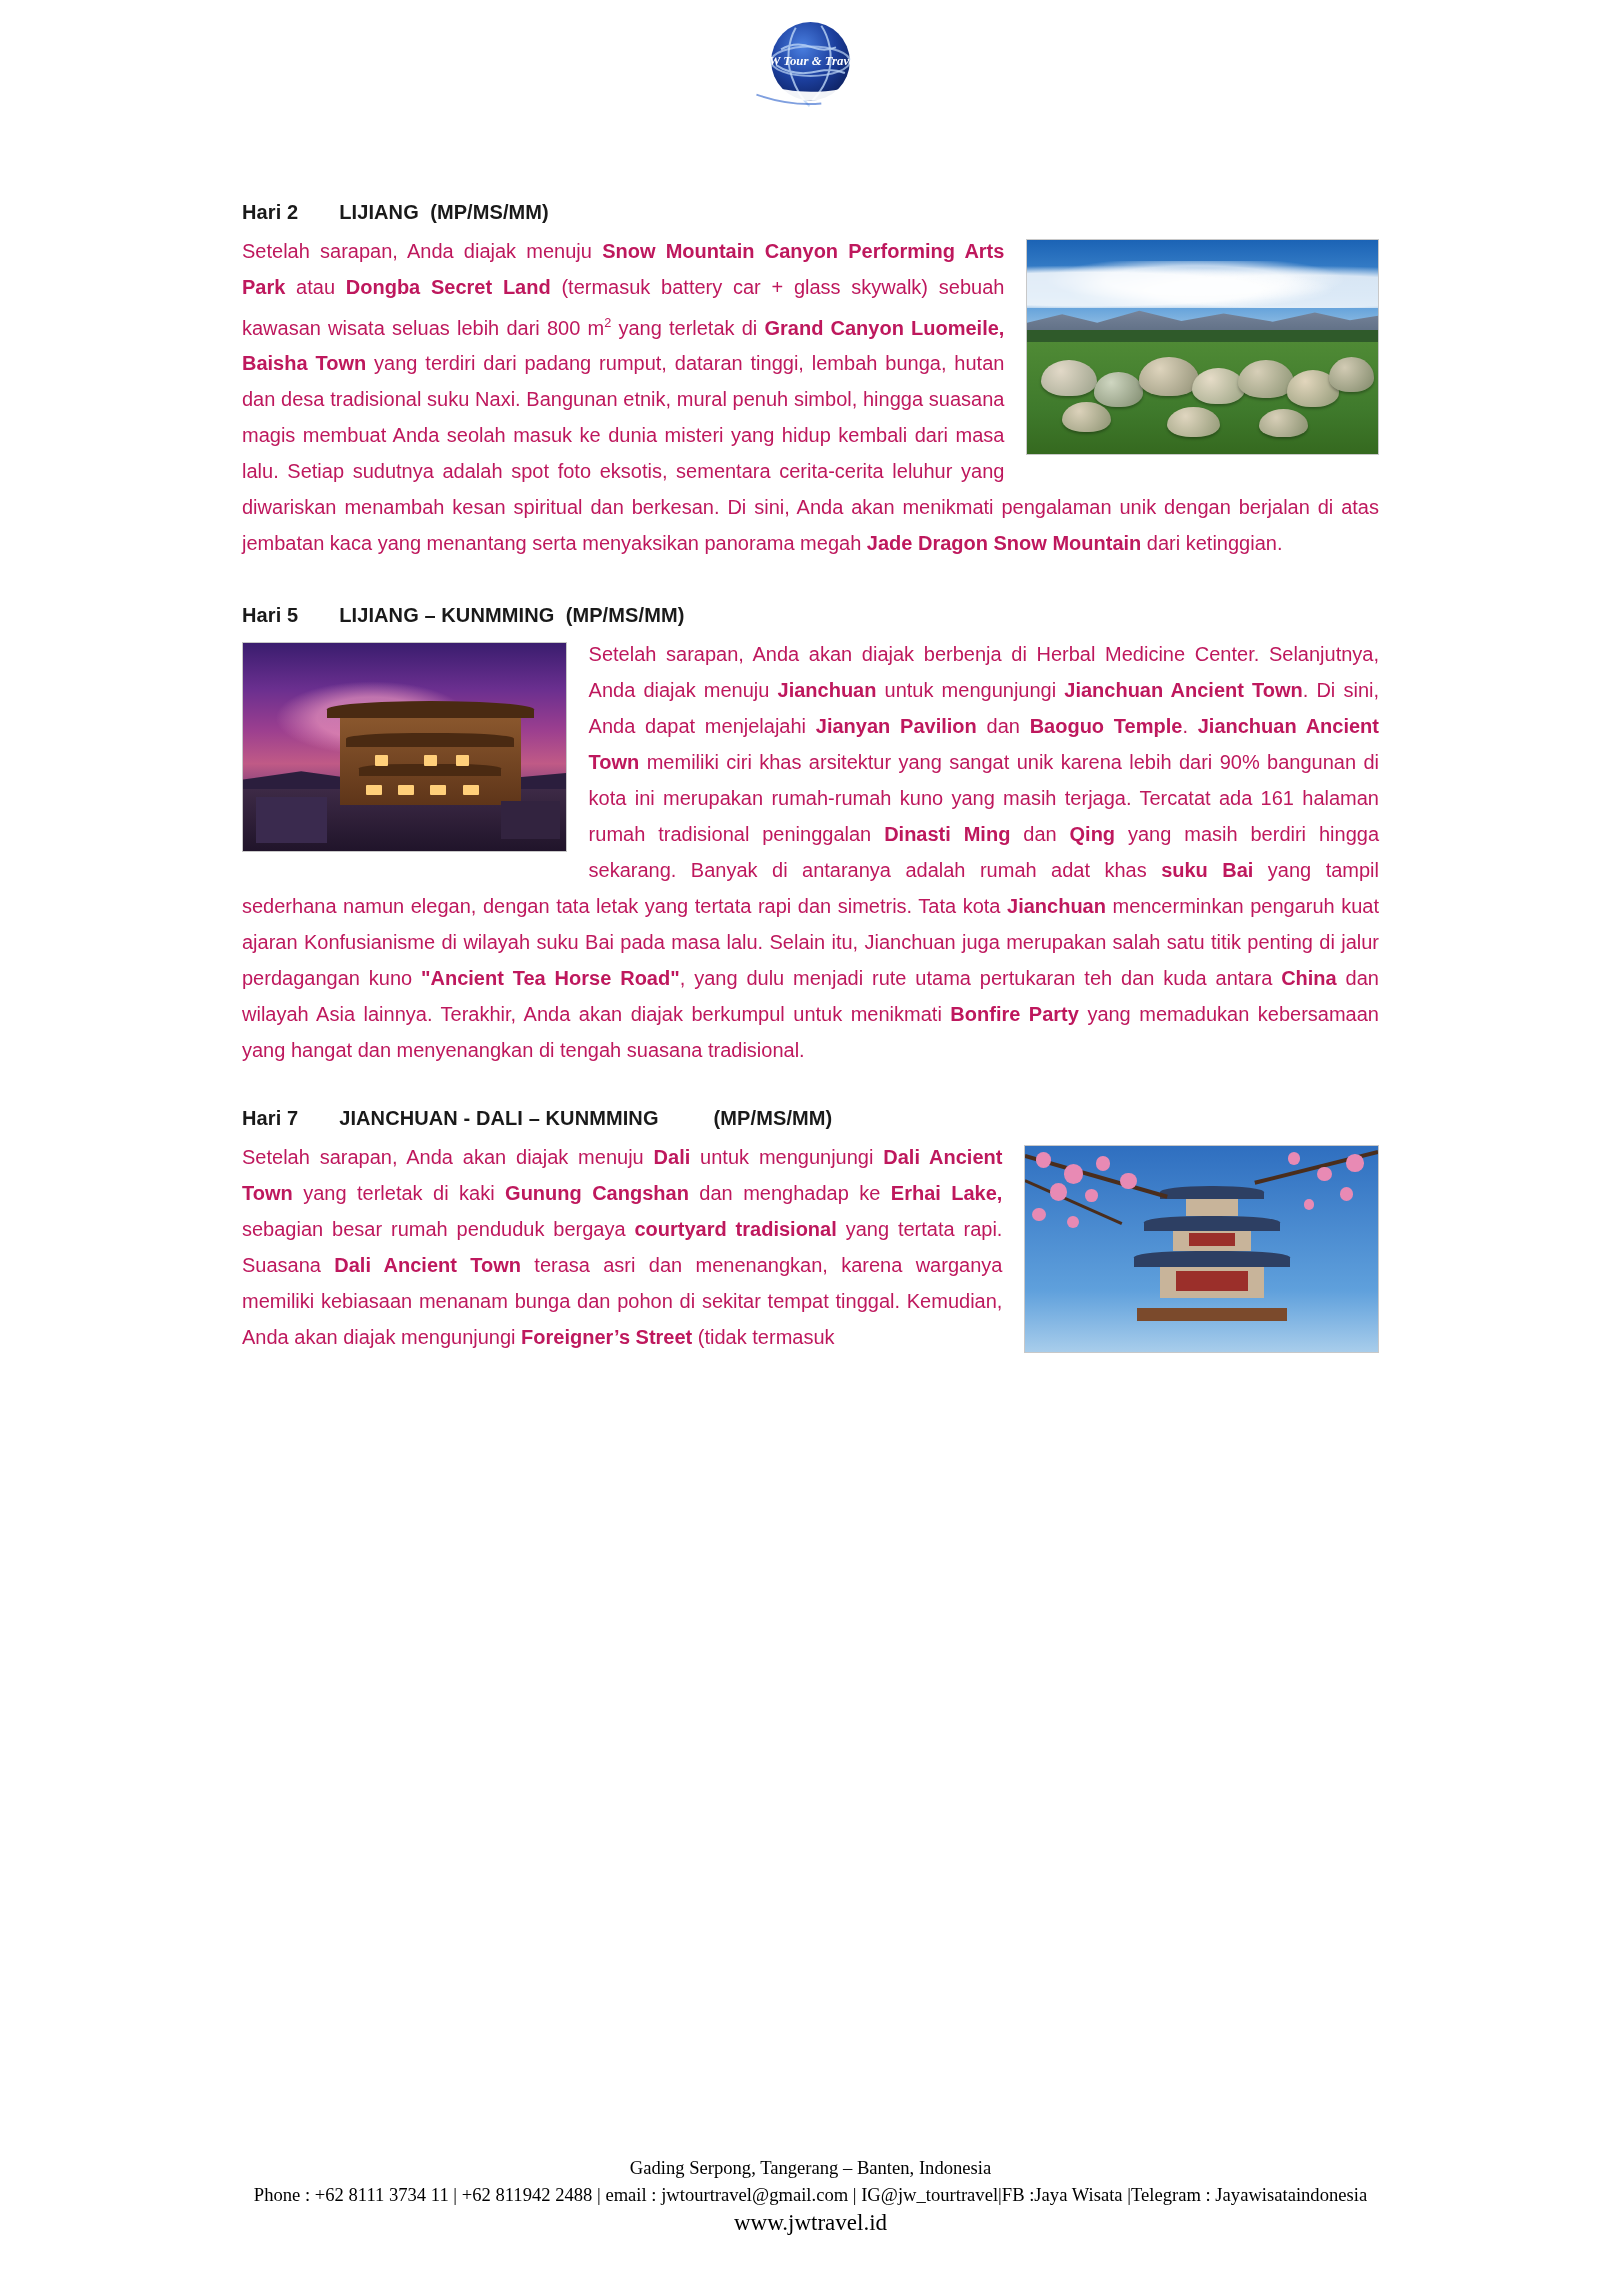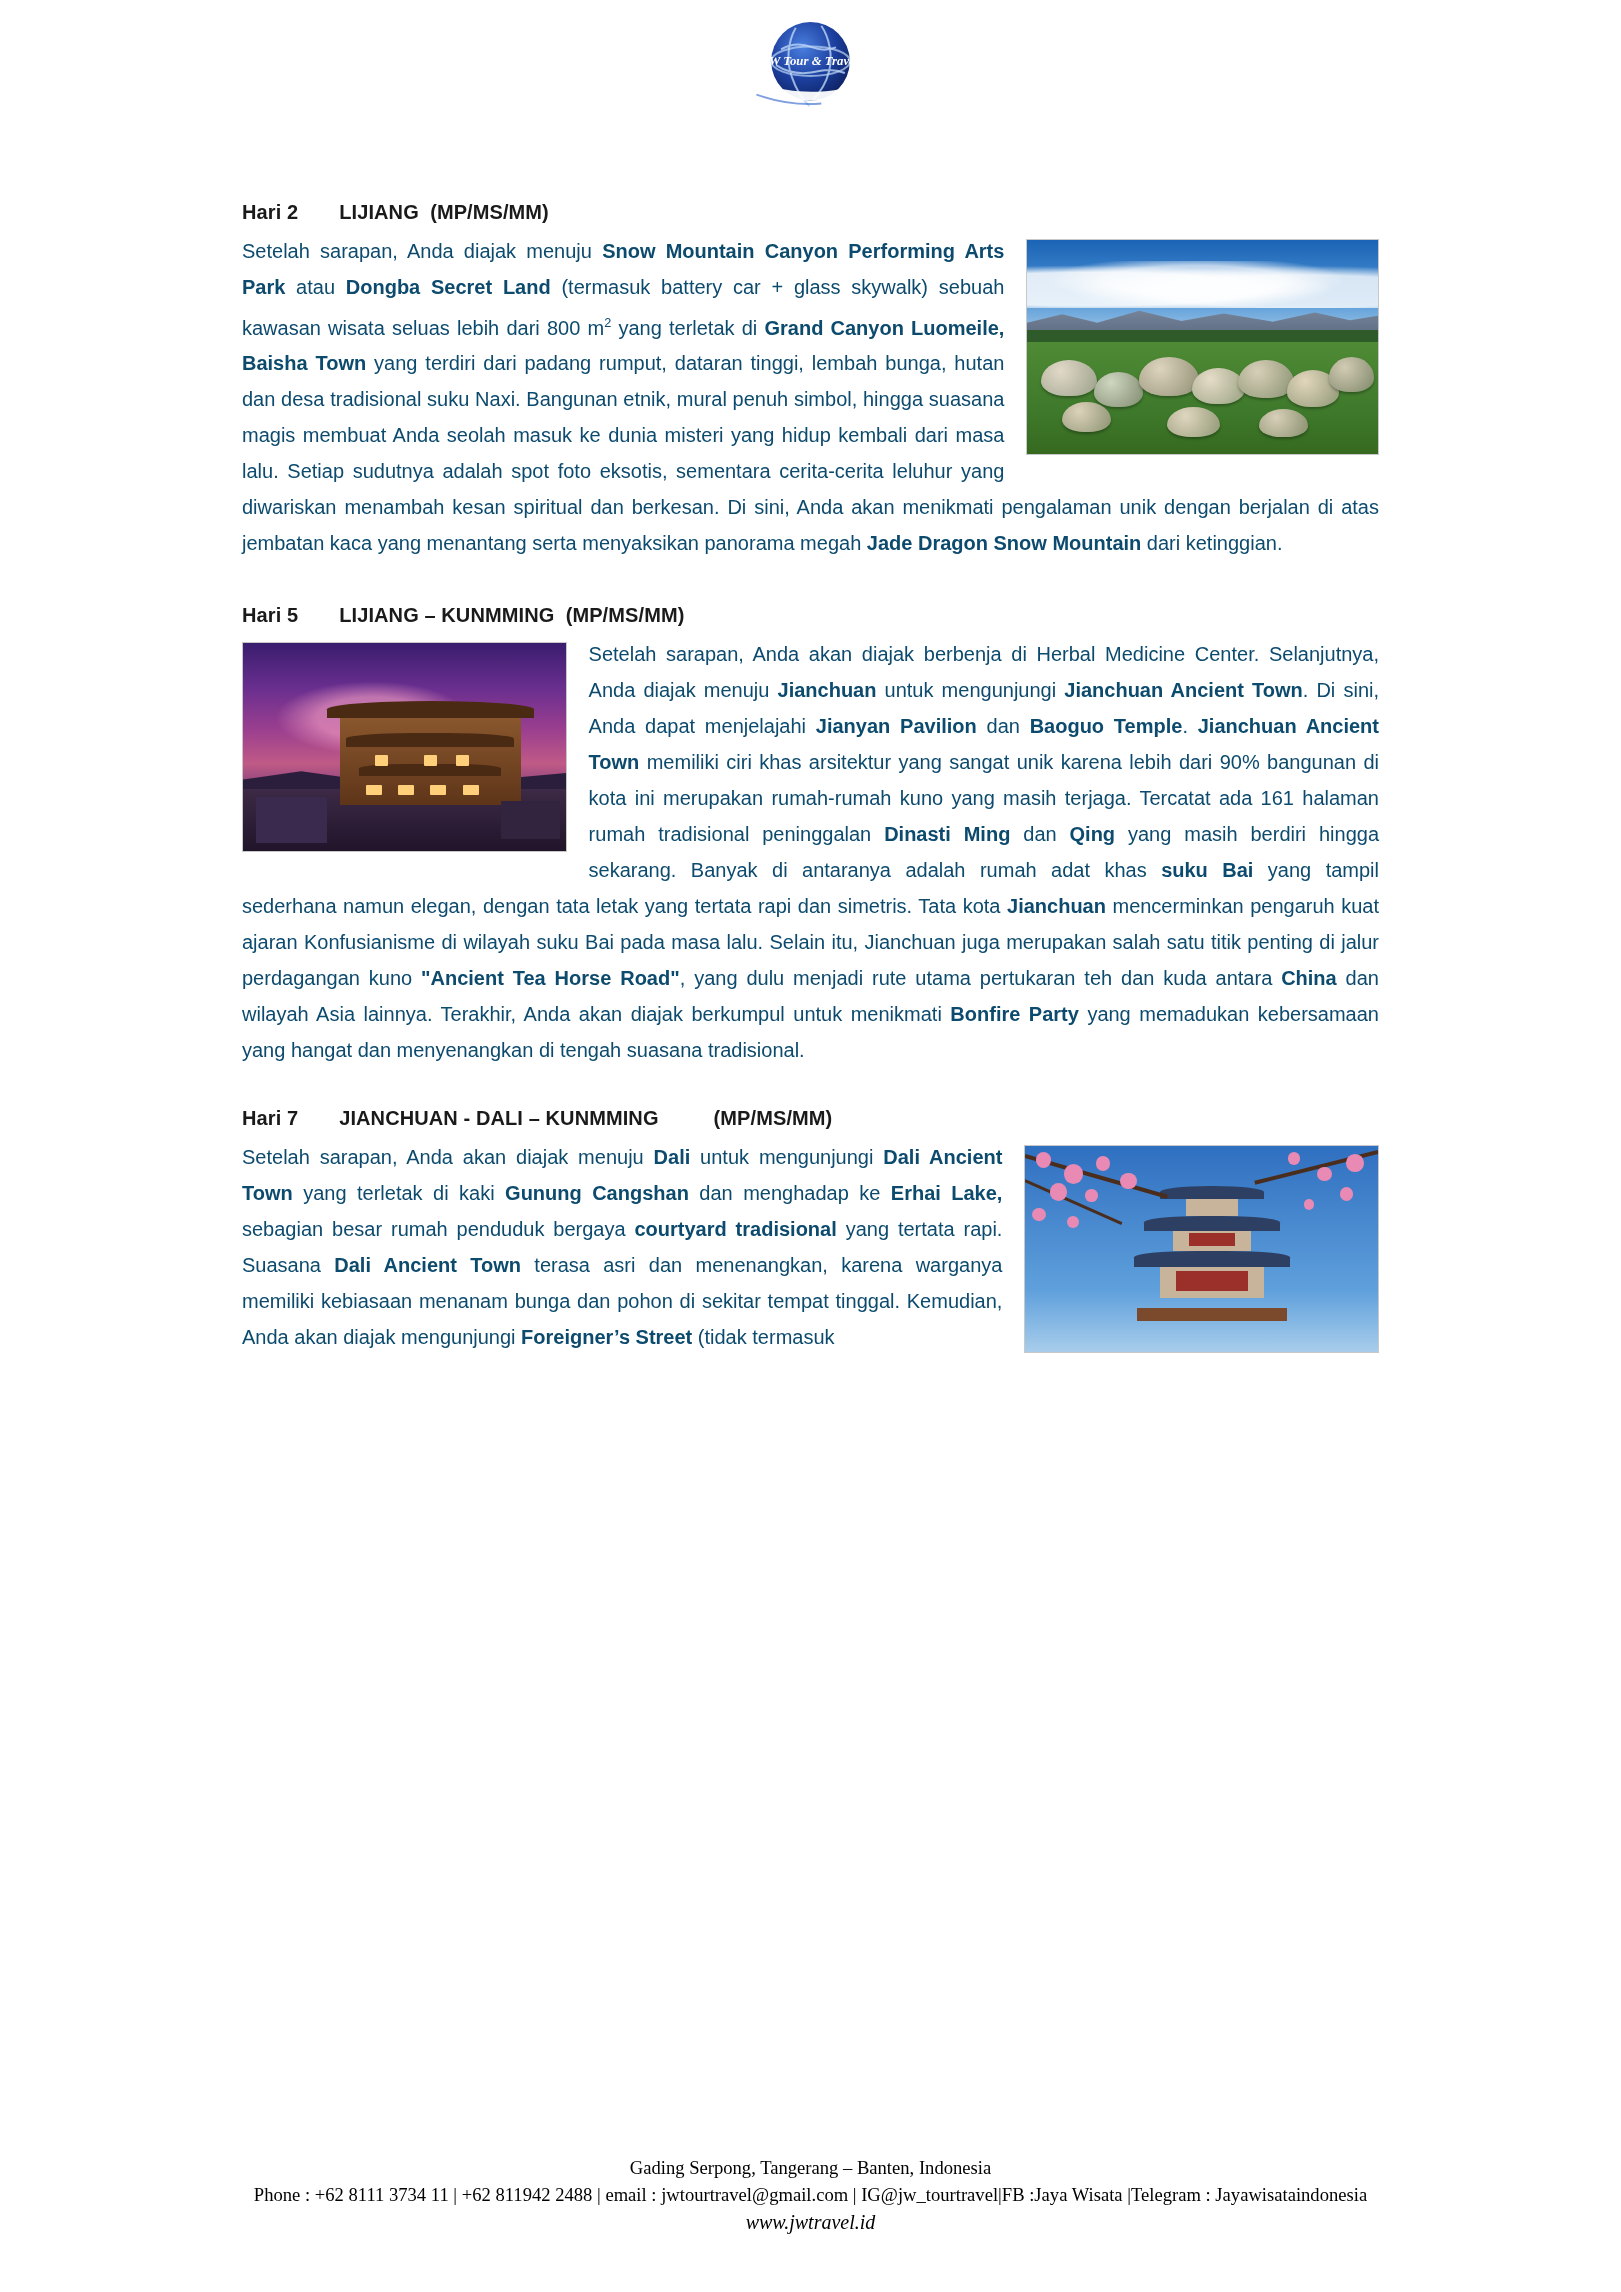--- a/index.html
+++ b/index.html
@@ -69,7 +69,7 @@
     line-height: 36px;
     text-align: justify;
     margin: 0;
-    color: #0c4a6e;
+    color: #be185d;
   }
   p.body b { font-weight: bold; }
 

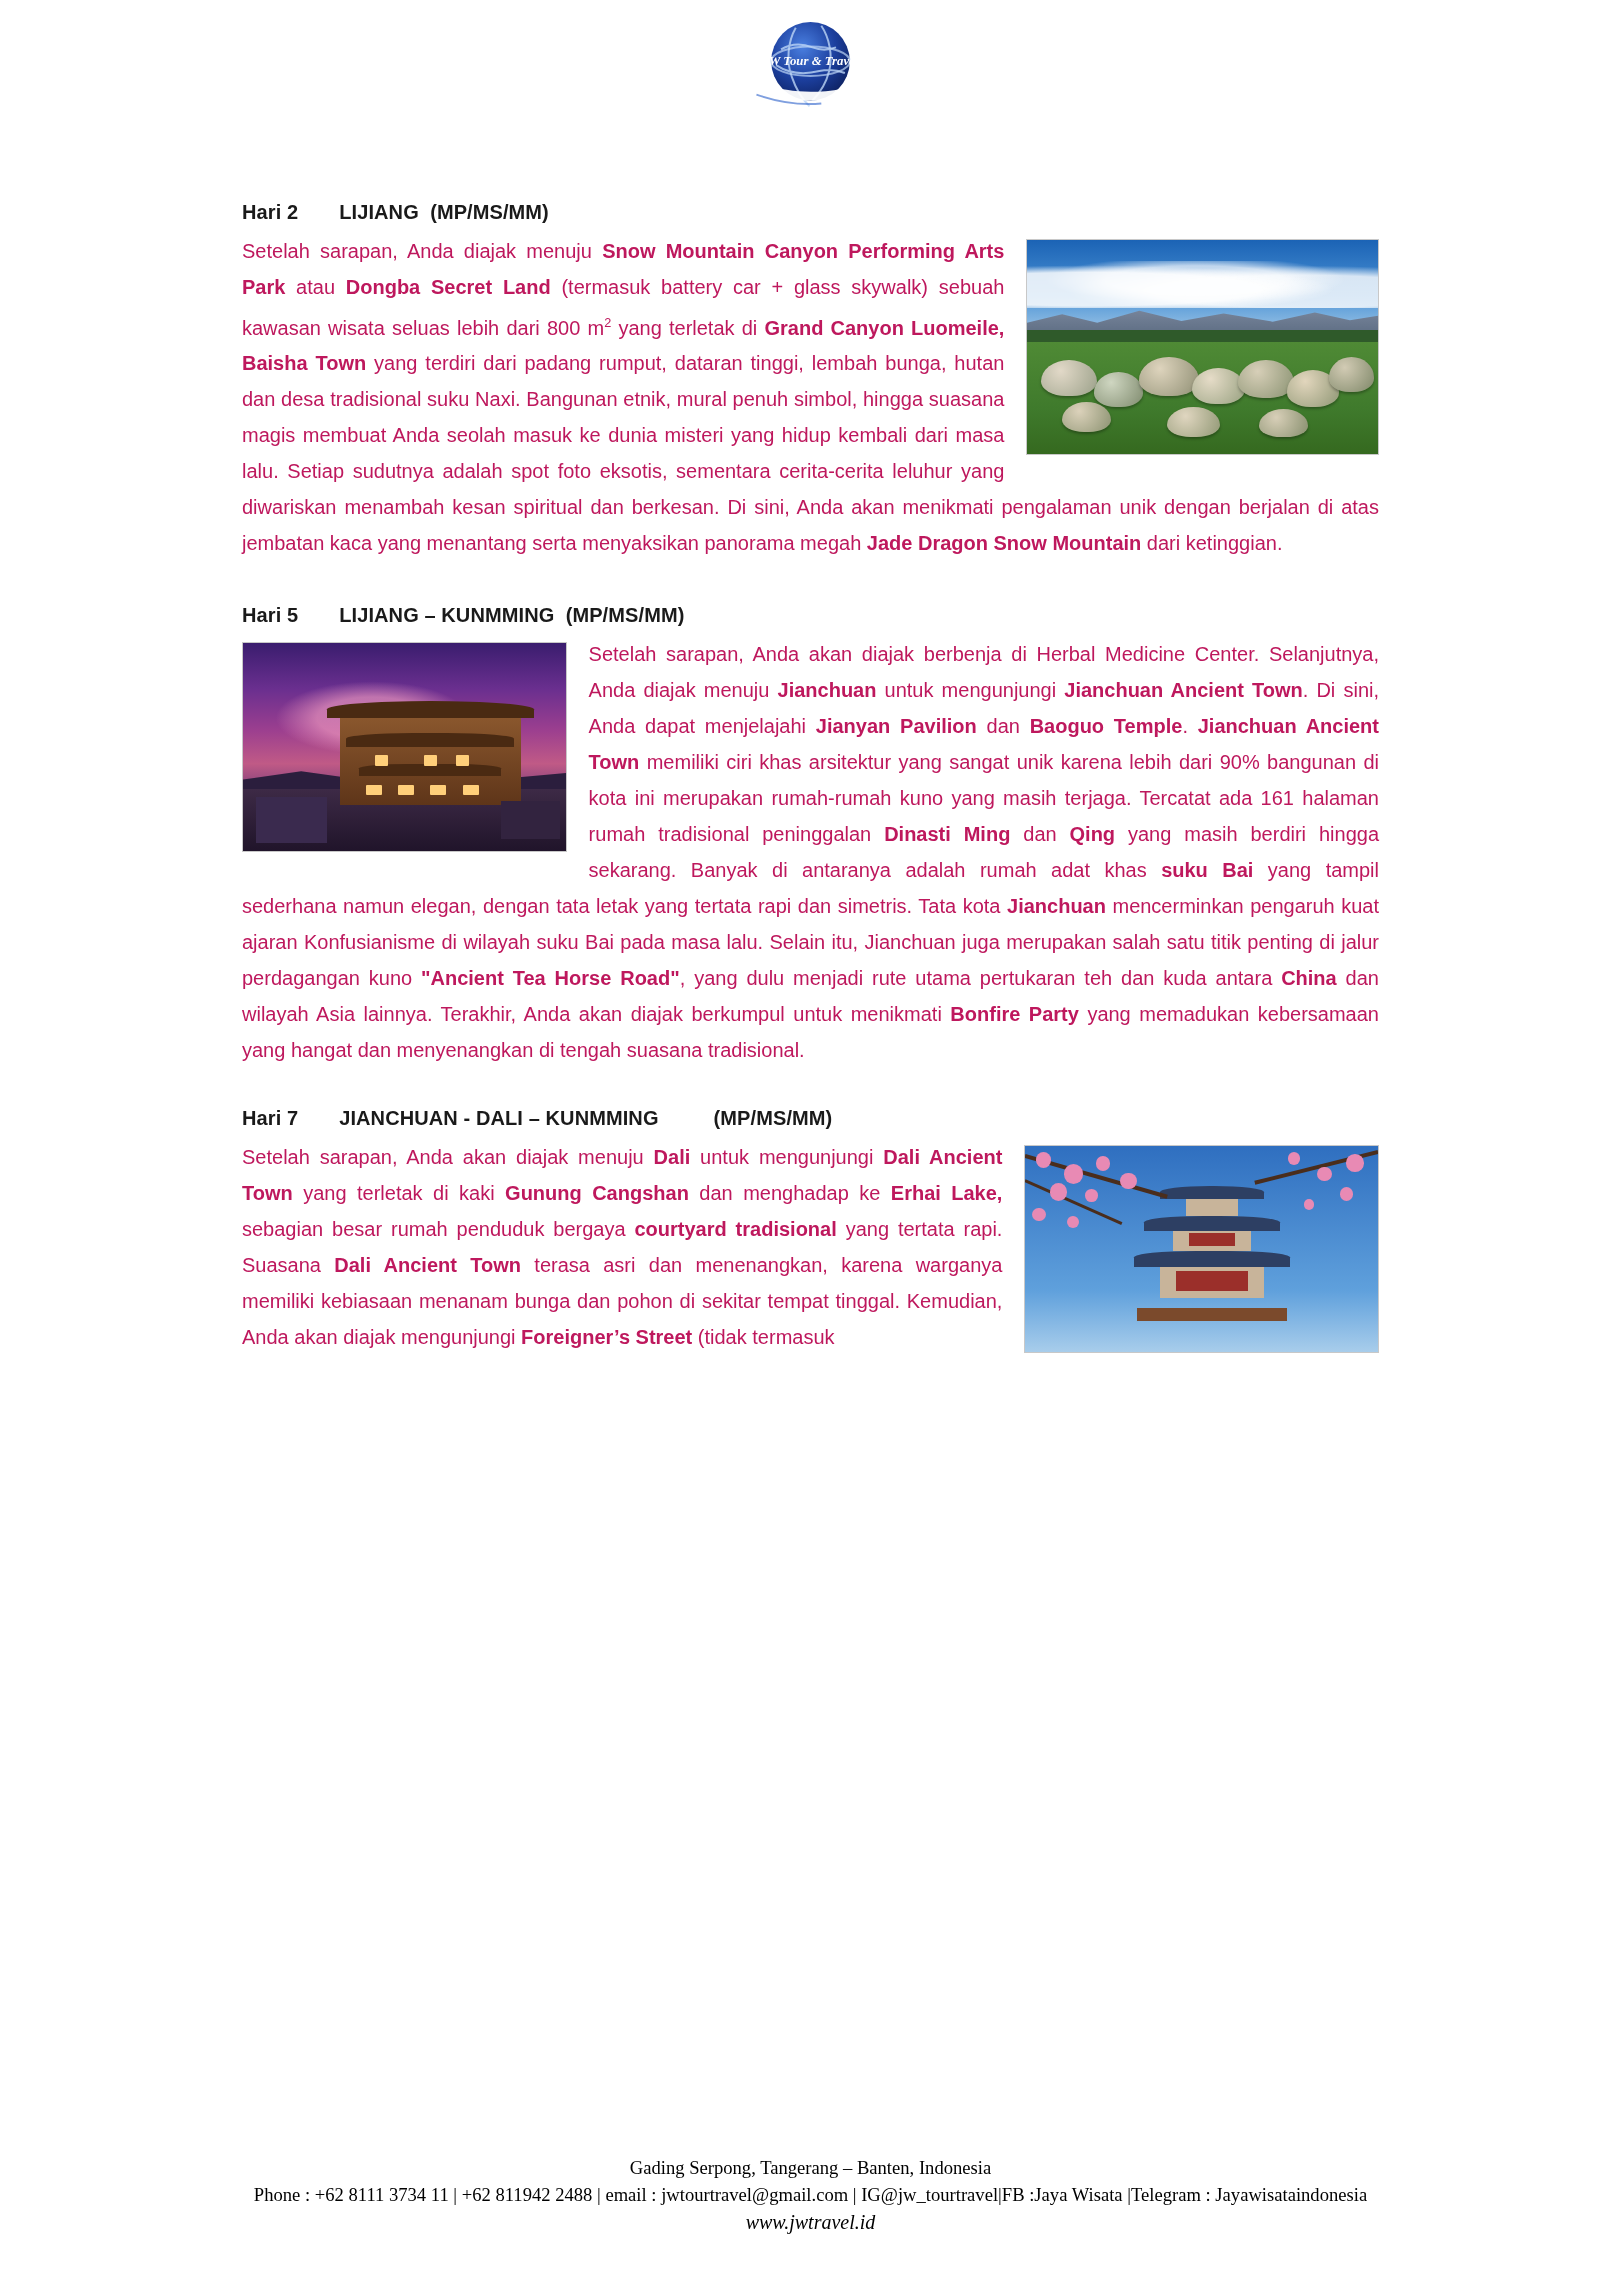--- a/index.html
+++ b/index.html
@@ -131,9 +131,8 @@
     line-height: 27.4px;
   }
   .footer .web {
-    font-size: 20px;
+    font-size: 23px;
     line-height: 27.4px;
-    font-style: italic;
   }
 
   

